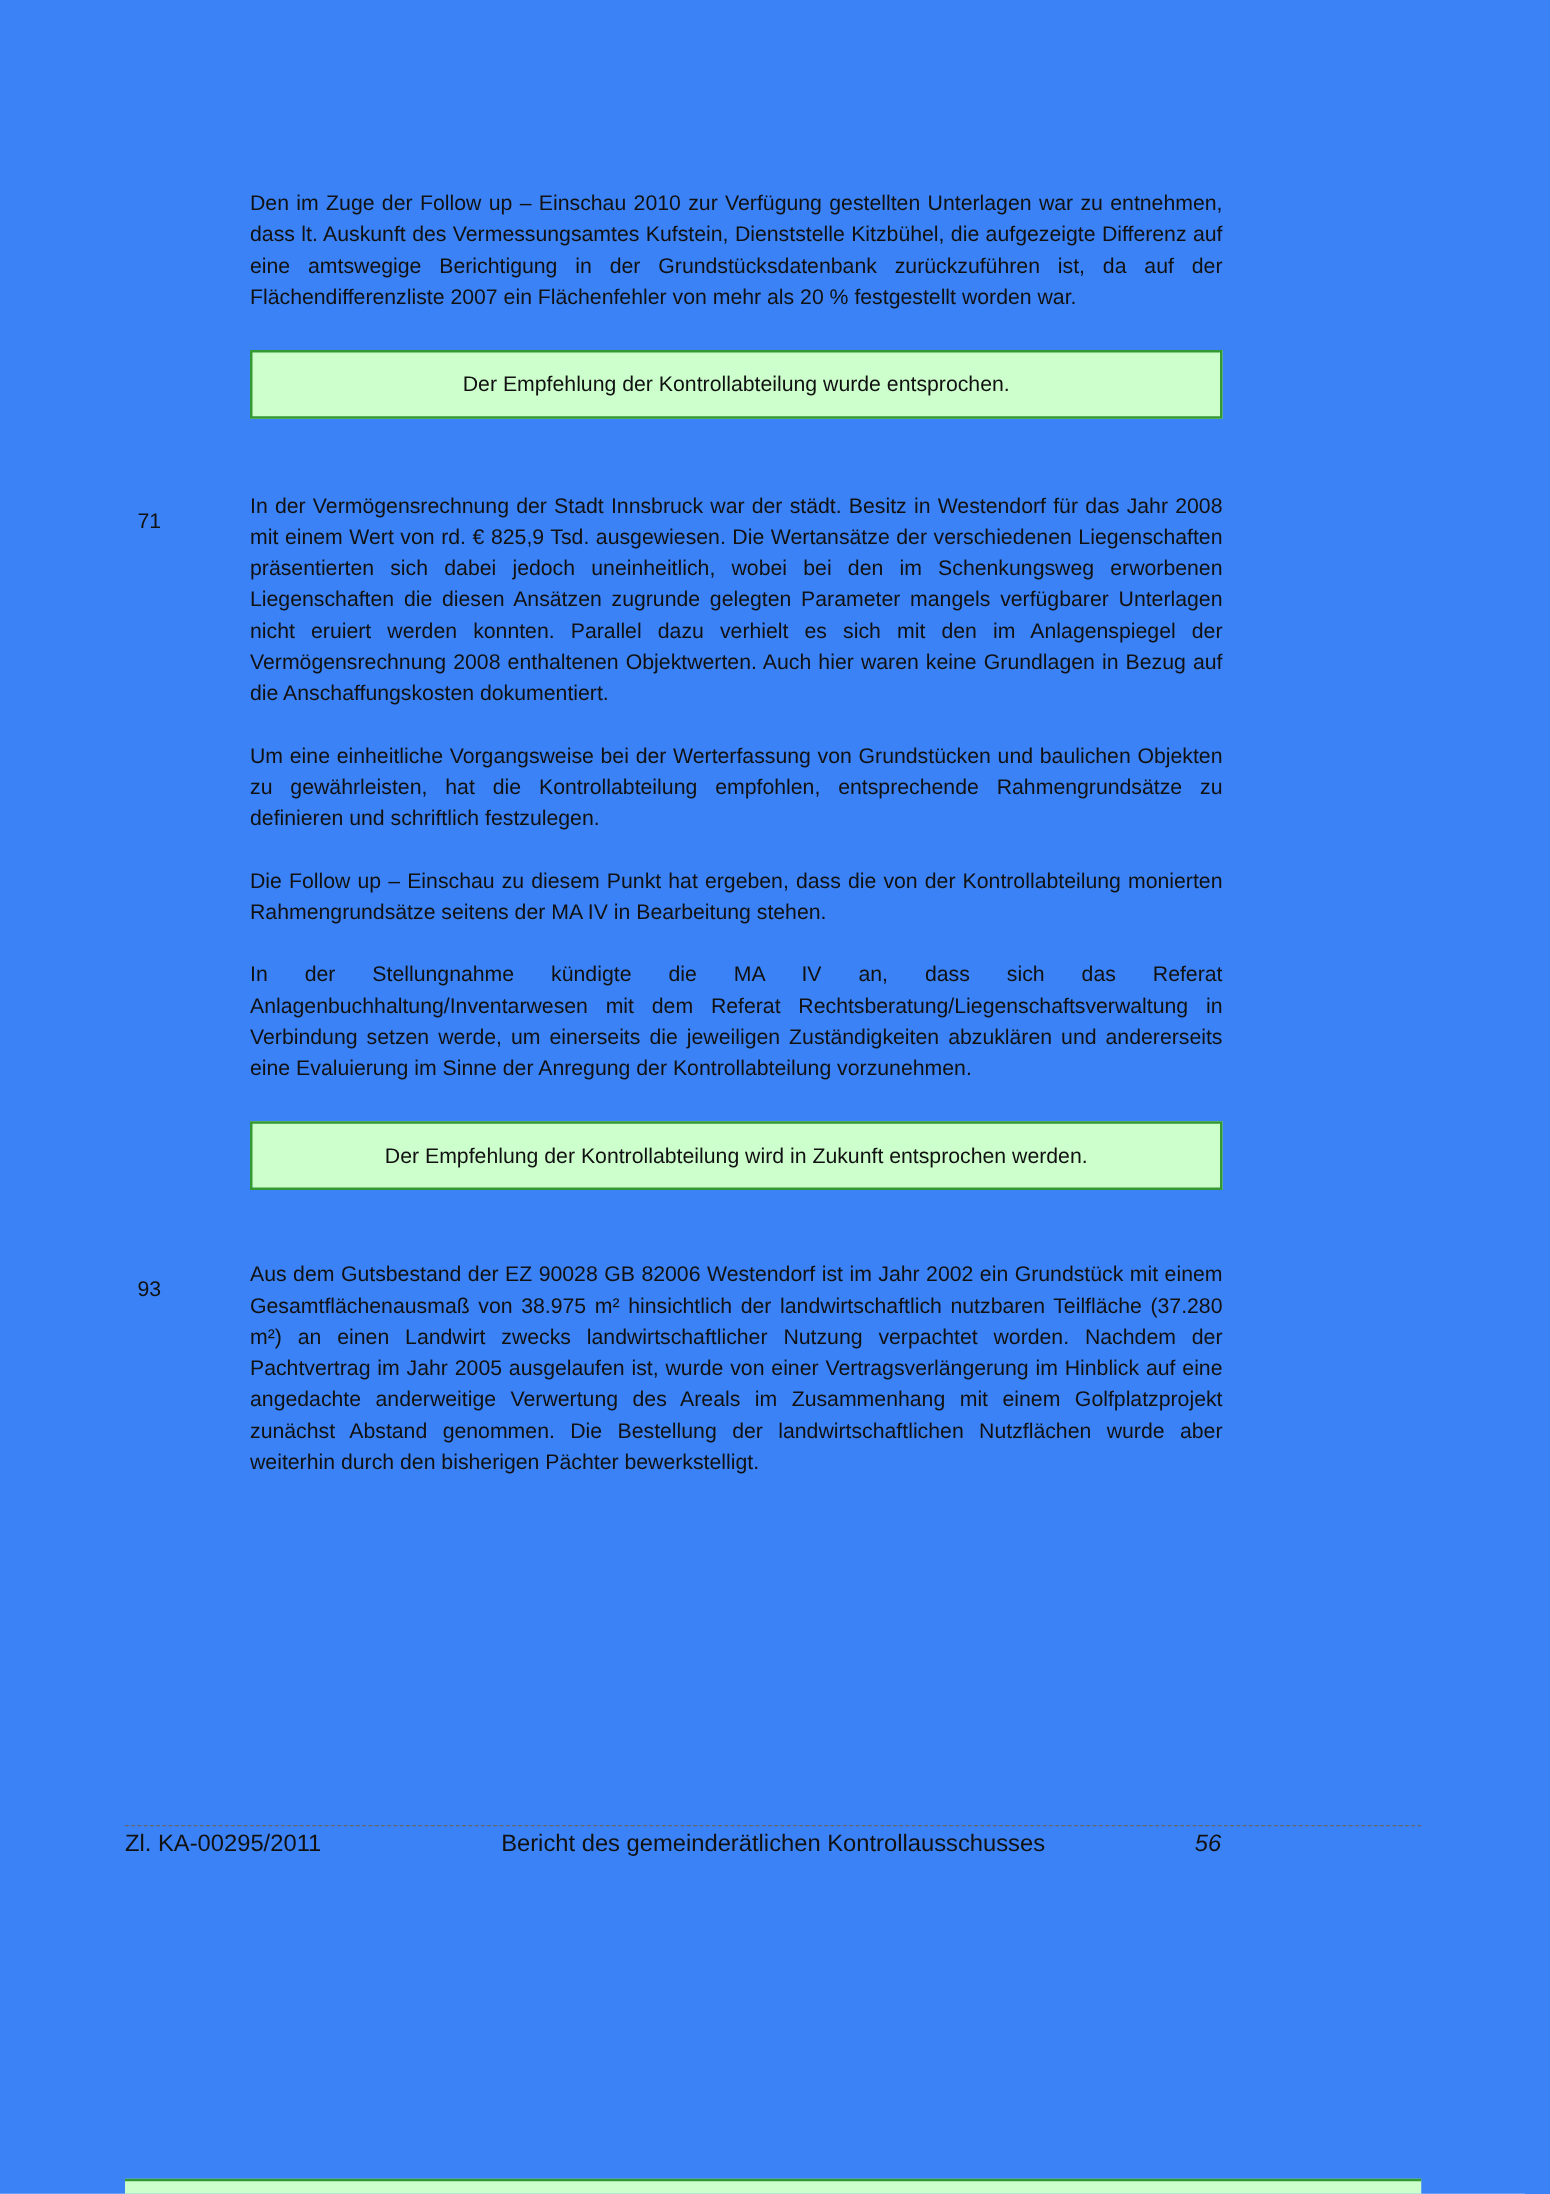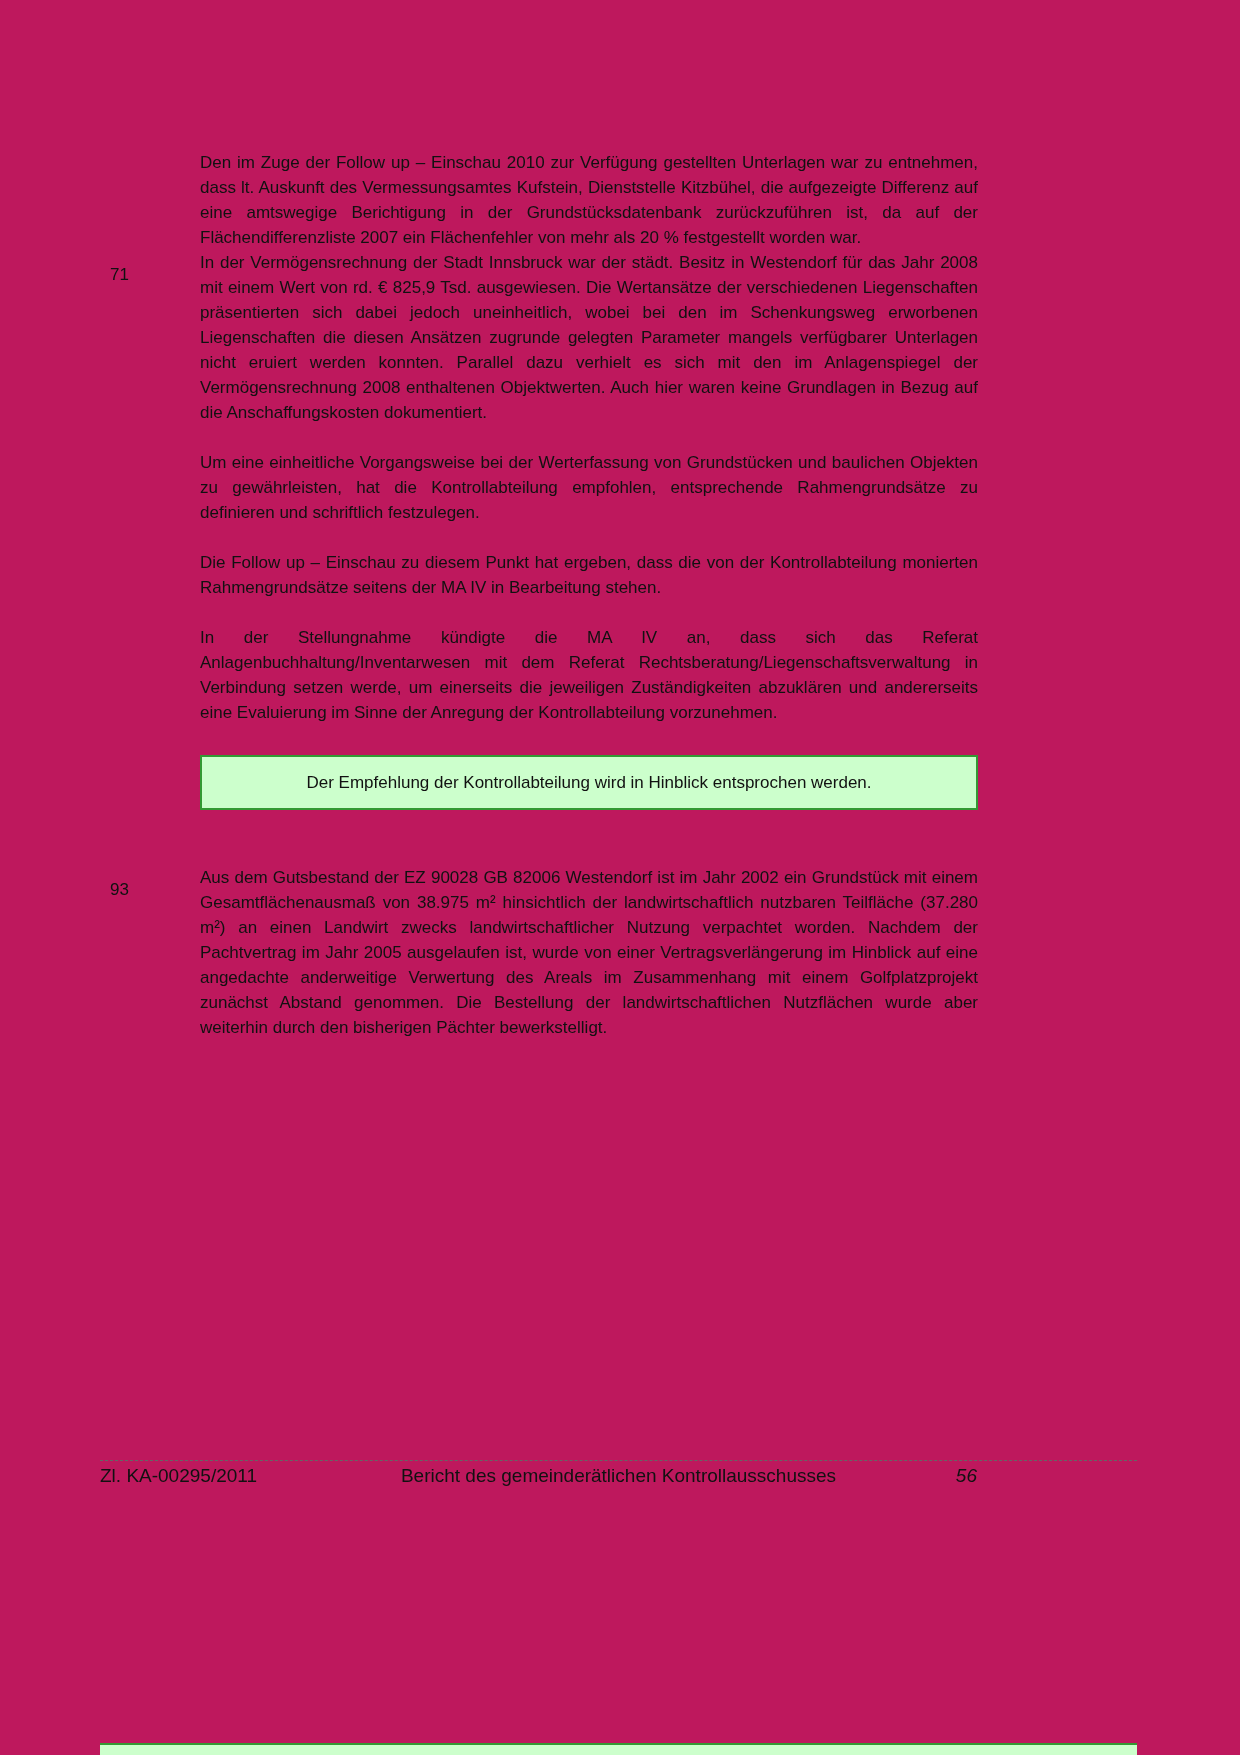--- a/index.html
+++ b/index.html
@@ -22,7 +22,7 @@
     position:relative;
     width:1240px;
     height:1755px;
-    background:#be185d;
+    background:#3b82f6;
   }
   .content{
     position:absolute;

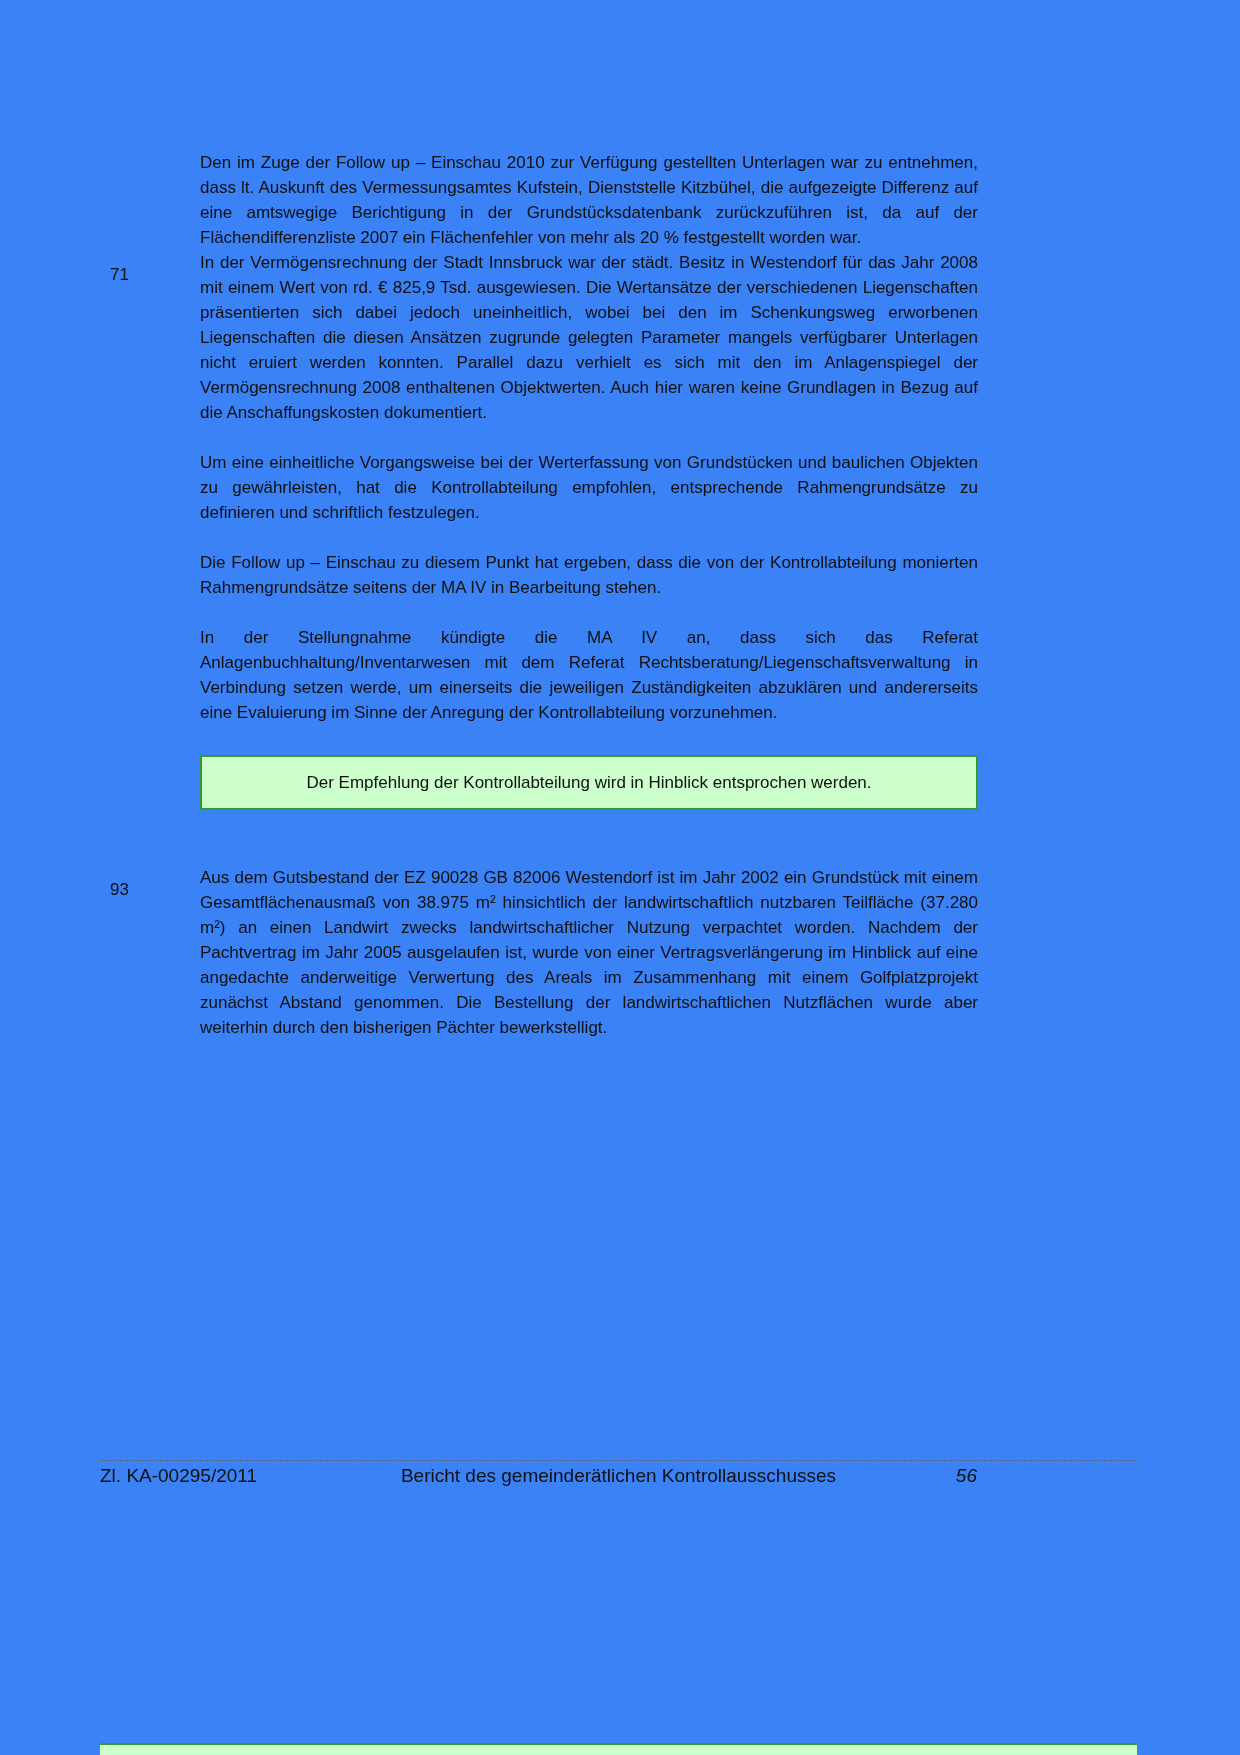--- a/index.html
+++ b/index.html
@@ -105,6 +105,9 @@
       <p class="para">Den im Zuge der Follow up – Einschau 2010 zur Verfügung gestellten Unterlagen war zu entnehmen, dass lt. Auskunft des Vermessungsamtes Kufstein, Dienststelle Kitzbühel, die aufgezeigte Differenz auf eine amtswegige Berichtigung in der Grundstücksdatenbank zurückzuführen ist, da auf der Flächendifferenzliste 2007 ein Flächenfehler von mehr als 20 % festgestellt worden war.</p>
     </section>
 
+    <div class="green-box">
+      <span>Der Empfehlung der Kontrollabteilung wurde entsprochen.</span>
+    </div>
 
     <section class="para-group numbered">
       <span class="para-num">71</span>

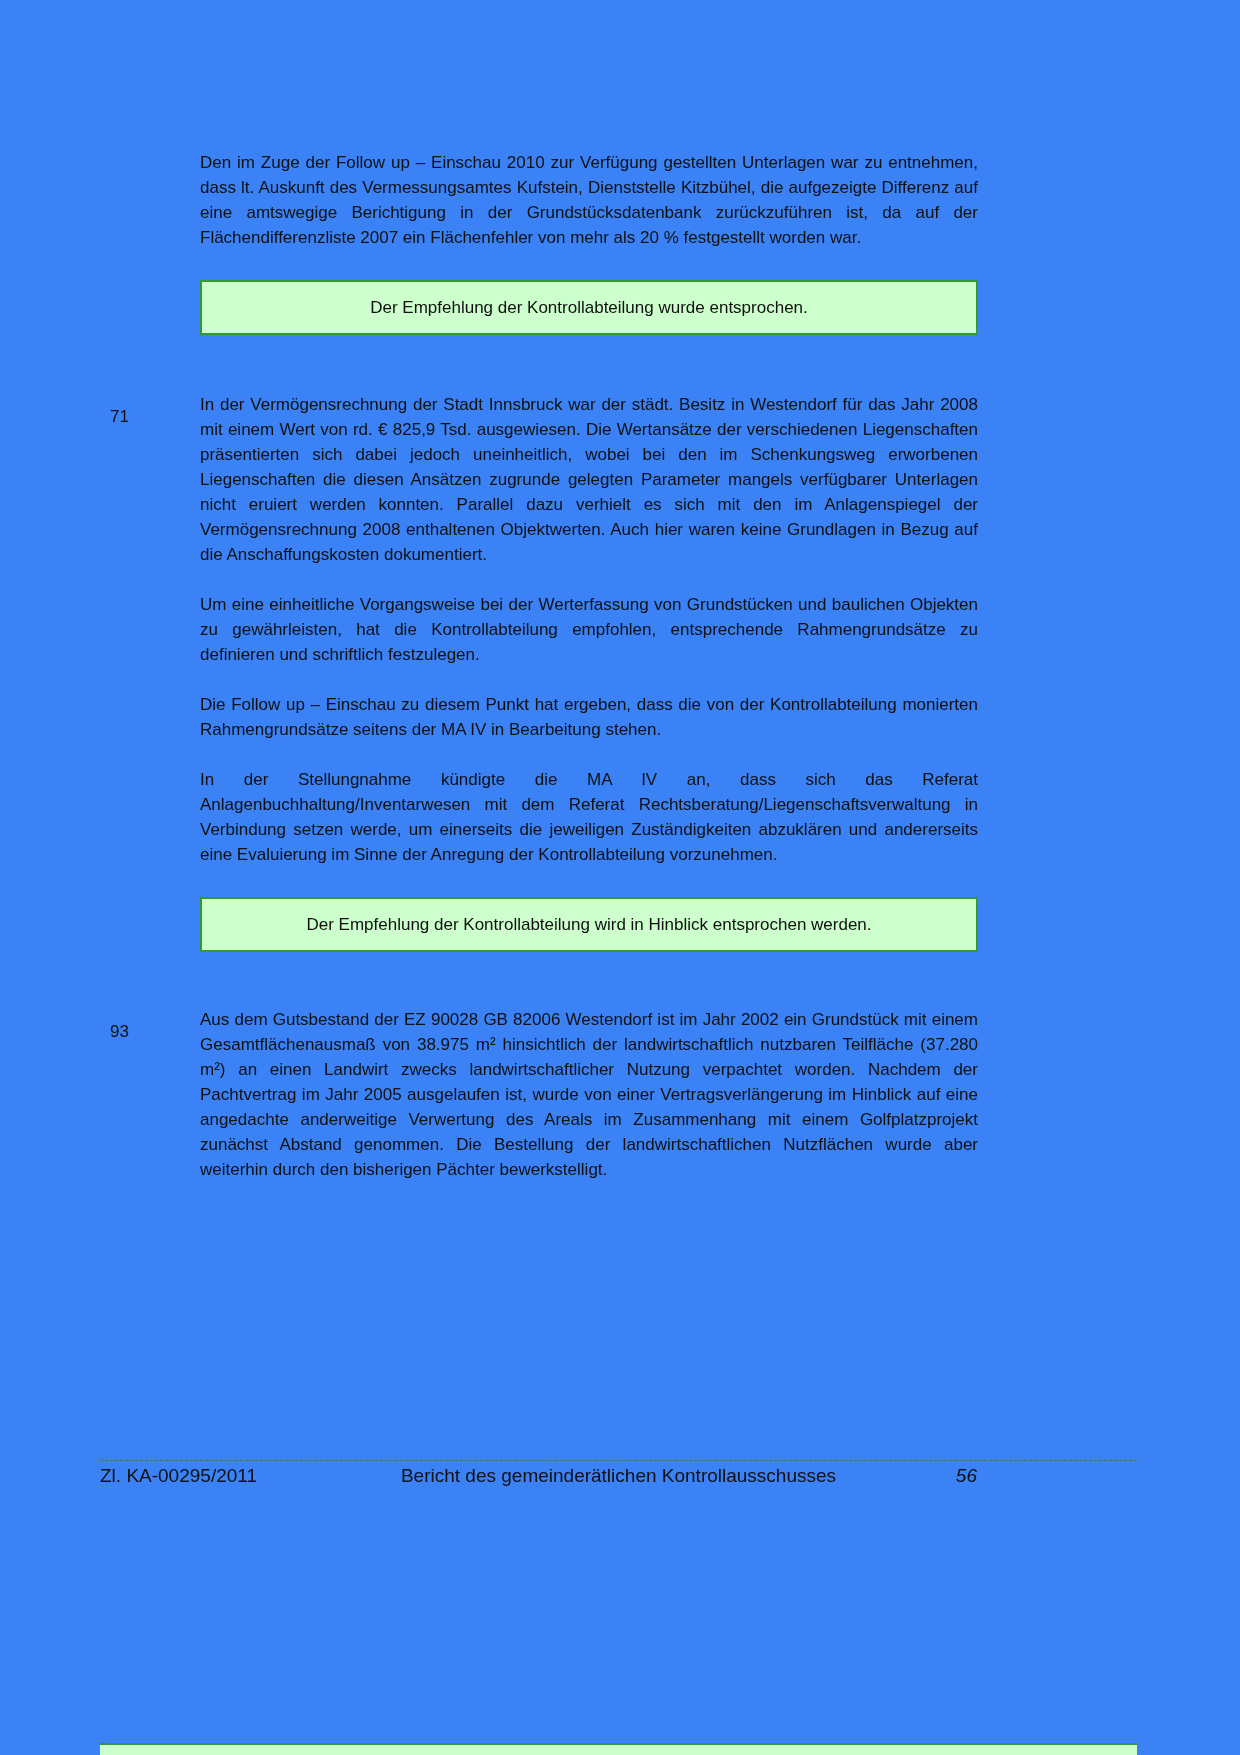--- a/index.html
+++ b/index.html
@@ -118,7 +118,7 @@
     </section>
 
     <div class="green-box second">
-      <span>Der Empfehlung der Kontrollabteilung wird in Hinblick entsprochen werden.</span>
+      <span>Der Empfehlung der Kontrollabteilung wird in Zukunft entsprochen werden.</span>
     </div>
 
     <section class="para-group numbered">

